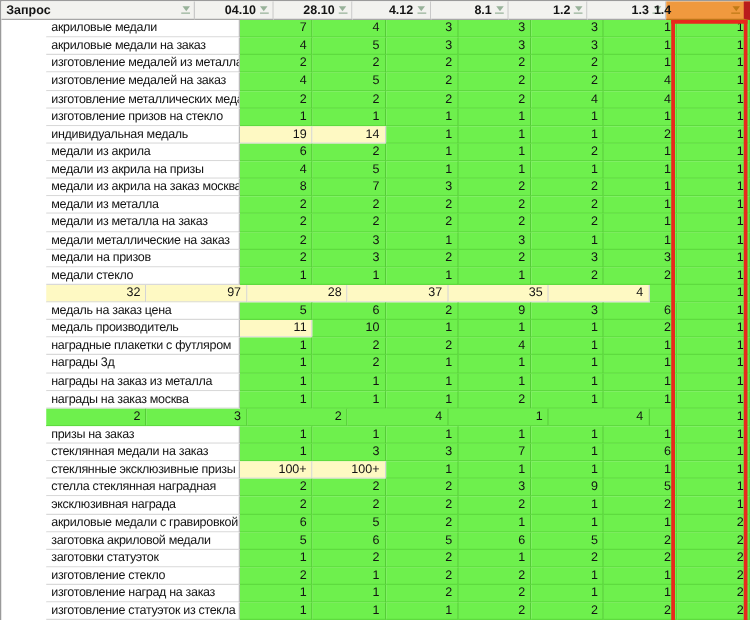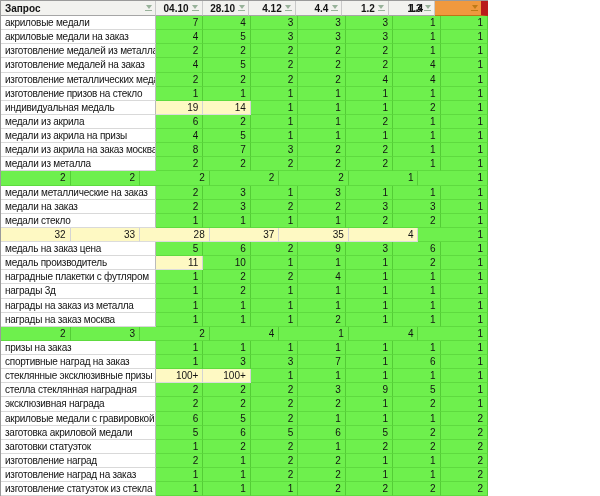--- a/index.html
+++ b/index.html
@@ -8,7 +8,7 @@
 
   .sheet {
     position: relative;
-    width: 488px;
+    width: 600px;
     height: 496px;
     overflow: hidden;
     background: #fff;

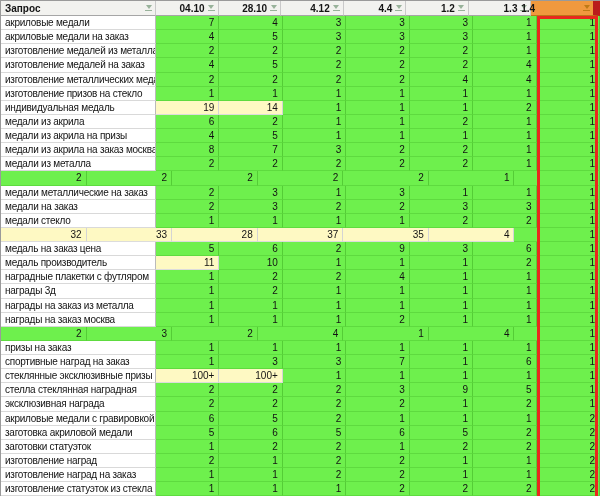--- a/index.html
+++ b/index.html
@@ -100,7 +100,7 @@
       <span class="f-icon"></span>
     </div>
     <div class="hcell num-h">
-      <span>4.4</span>
+      <span>8.1</span>
       <span class="f-icon"></span>
     </div>
     <div class="hcell num-h">

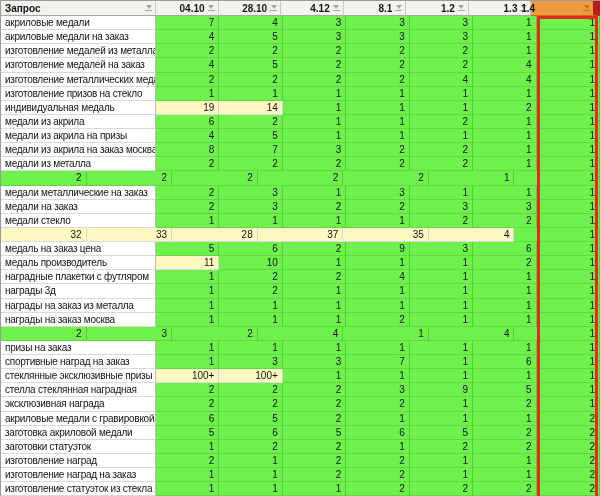--- a/index.html
+++ b/index.html
@@ -34,7 +34,7 @@
   }
   .hcell.query { flex: 0 0 155px; width: 155px; justify-content: space-between; padding-left: 4px; }
   .hcell.num-h { flex: 1; min-width: 0; }
-  .hcell.hl { background: #f0993e; border-bottom: 1px solid #bd7518; border-right: 7px solid #b91c1c; gap: 48px; }
+  .hcell.hl { background: #f0993e; border-bottom: 1px solid #bd7518; border-right: 5px solid #b91c1c; gap: 48px; }
   .hcell.hl .f-icon { color: #bf7a16; }
 
   .f-icon { color: #98b29a; flex: 0 0 auto; display: inline-block; width: 7px; }

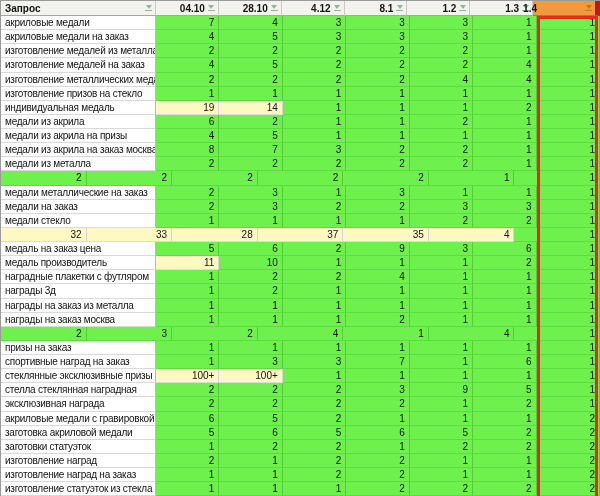--- a/index.html
+++ b/index.html
@@ -48,7 +48,7 @@
   .f-icon::after { content: ''; display: block; width: 7px; height: 1px; background: currentColor; margin-top: 1px; }
 
   .tbody { flex: 1; display: flex; flex-direction: column; min-height: 0; }
-  .trow { flex: 1; display: flex; min-height: 0; }
+  .trow { flex: 1; display: flex; min-height: 0; padding-left: 36px; }
 
   .cell { font-size: 10px; color: #131313; }
   .cell.query {

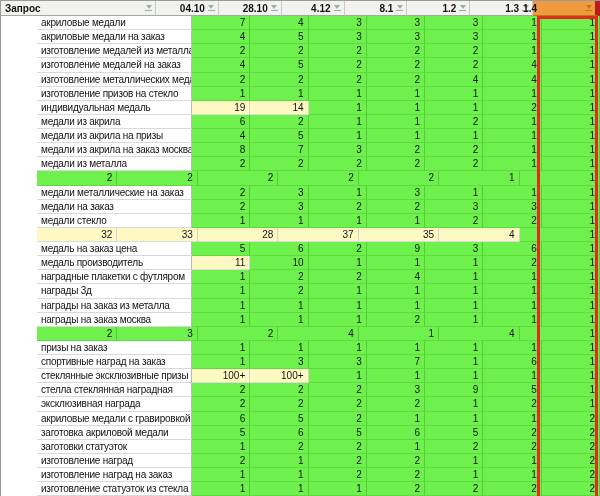--- a/index.html
+++ b/index.html
@@ -229,6 +229,7 @@
         <div class="cell num green">1</div>
       </div>
       <div class="trow">
+    <div class="cell query">медали из металла на заказ</div>
   <div class="cell num green">2</div>
         <div class="cell num green">2</div>
         <div class="cell num green">2</div>

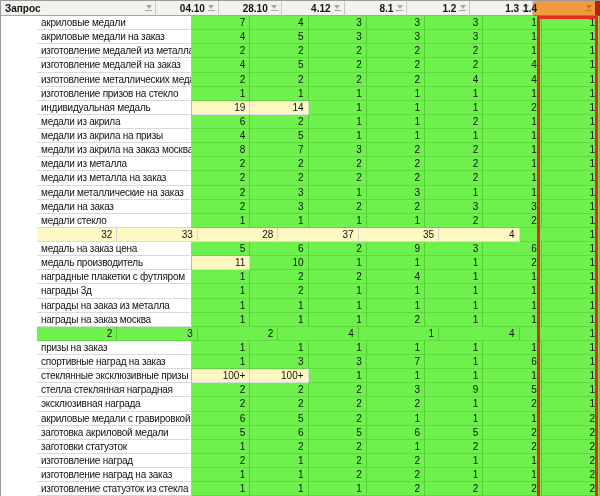--- a/index.html
+++ b/index.html
@@ -249,7 +249,7 @@
         <div class="cell num green">1</div>
       </div>
       <div class="trow">
-    <div class="cell query">медали на заказ</div>
+    <div class="cell query">медали на призов</div>
   <div class="cell num green">2</div>
         <div class="cell num green">3</div>
         <div class="cell num green">2</div>

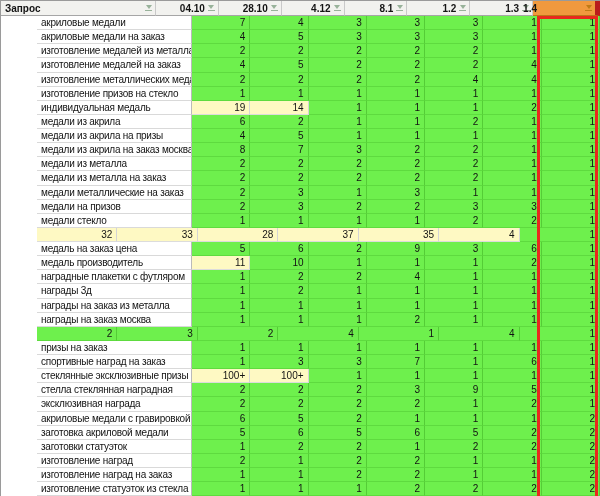--- a/index.html
+++ b/index.html
@@ -270,7 +270,7 @@
       </div>
       <div class="trow">
   <div class="cell num white">32</div>
-        <div class="cell num white">33</div>
+        <div class="cell num white">97</div>
         <div class="cell num white">28</div>
         <div class="cell num white">37</div>
         <div class="cell num white">35</div>

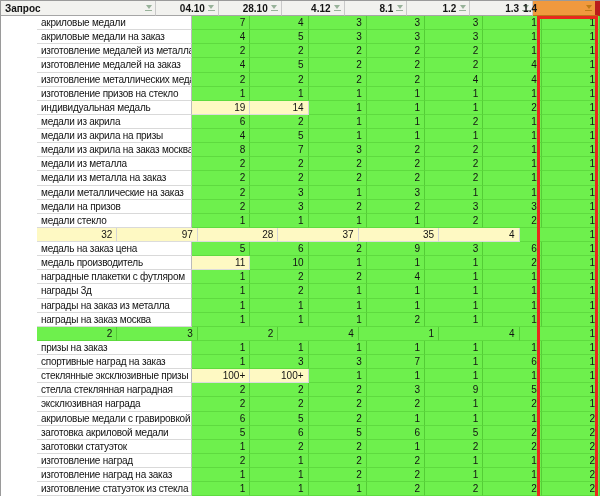--- a/index.html
+++ b/index.html
@@ -357,7 +357,7 @@
         <div class="cell num green">1</div>
       </div>
       <div class="trow">
-    <div class="cell query">спортивные наград на заказ</div>
+    <div class="cell query">стеклянная медали на заказ</div>
   <div class="cell num green">1</div>
         <div class="cell num green">3</div>
         <div class="cell num green">3</div>

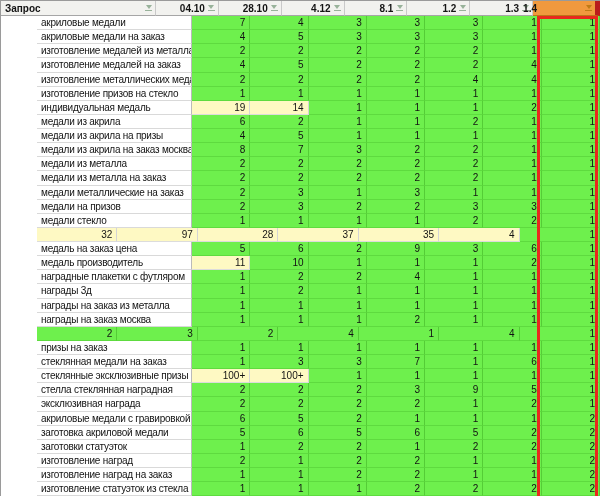--- a/index.html
+++ b/index.html
@@ -427,7 +427,7 @@
         <div class="cell num green">2</div>
       </div>
       <div class="trow">
-    <div class="cell query">изготовление наград</div>
+    <div class="cell query">изготовление стекло</div>
   <div class="cell num green">2</div>
         <div class="cell num green">1</div>
         <div class="cell num green">2</div>

